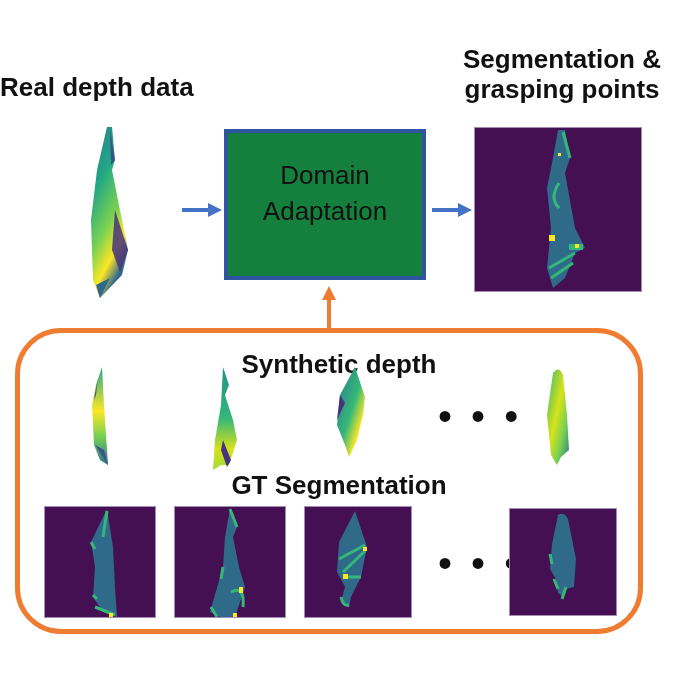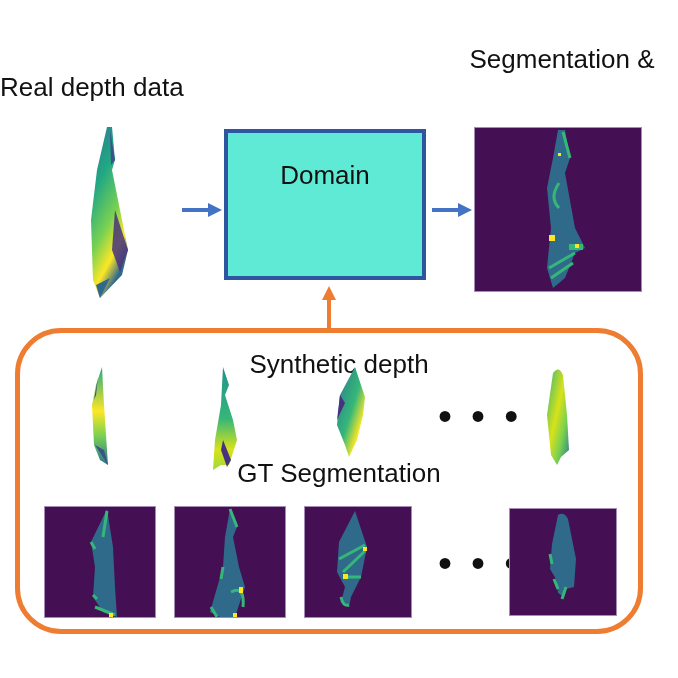--- a/index.html
+++ b/index.html
@@ -5,7 +5,7 @@
   html, body { margin:0; padding:0; background:#ffffff; }
   body { width:678px; height:678px; position:relative; overflow:hidden;
          font-family:"Liberation Sans", sans-serif; color:#111; }
-  .label { position:absolute; font-size:26px; white-space:nowrap; line-height:30px; }
+  .label { position:absolute; font-size:26px; white-space:nowrap; line-height:30px;font-weight:bold; }
   .center { text-align:center; }
   #real-label { left:0; top:72px; }
   #seg-label { left:452px; top:44px; width:220px; }

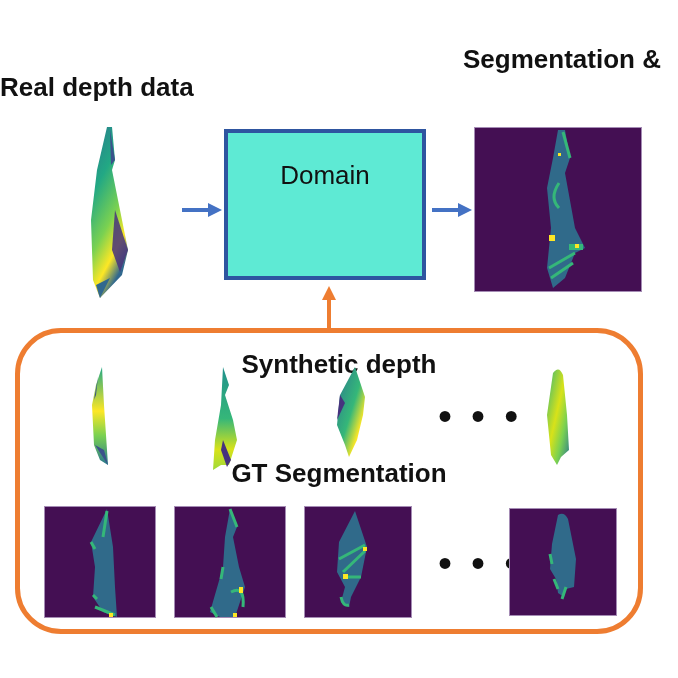--- a/index.html
+++ b/index.html
@@ -26,6 +26,7 @@
 <div class="label" id="real-label">Real depth data</div>
 <div class="label center" id="seg-label">
   <div>Segmentation &amp;</div>
+  <div>grasping points</div>
 </div>
 
 <svg class="abs" style="left:60px;top:100px" width="120" height="210" viewBox="0 0 120 210">

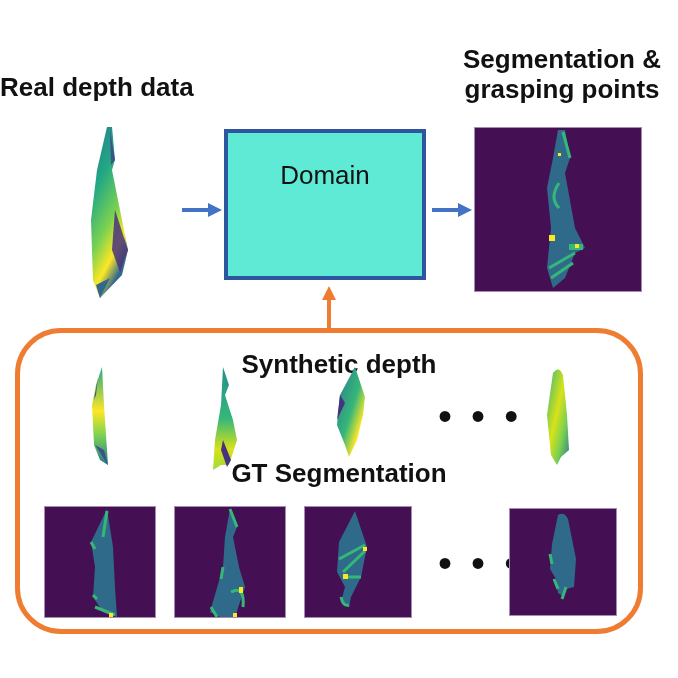--- a/index.html
+++ b/index.html
@@ -10,7 +10,7 @@
   #real-label { left:0; top:72px; }
   #seg-label { left:452px; top:44px; width:220px; }
   #dan-box { position:absolute; left:224px; top:129px; width:202px; height:151px;
-             border:4px solid #2e55a0; box-sizing:border-box; background:#5eead4; }
+             border:4px solid #2e55a0; box-sizing:border-box; background:#15803d; }
   #dan-text { position:absolute; left:0; right:0; top:24px; font-size:26px; line-height:36px; text-align:center; }
   #synth-container { position:absolute; left:15px; top:328px; width:628px; height:306px;
              border:5px solid #ee7d31; border-radius:46px; box-sizing:border-box; }

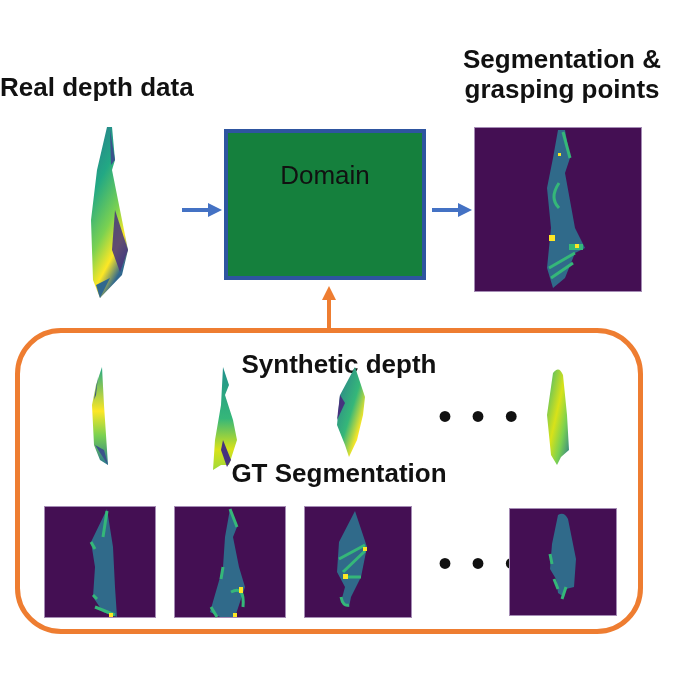--- a/index.html
+++ b/index.html
@@ -53,6 +53,7 @@
 <div id="dan-box">
   <div id="dan-text">
     <div>Domain</div>
+    <div>Adaptation</div>
   </div>
 </div>
 

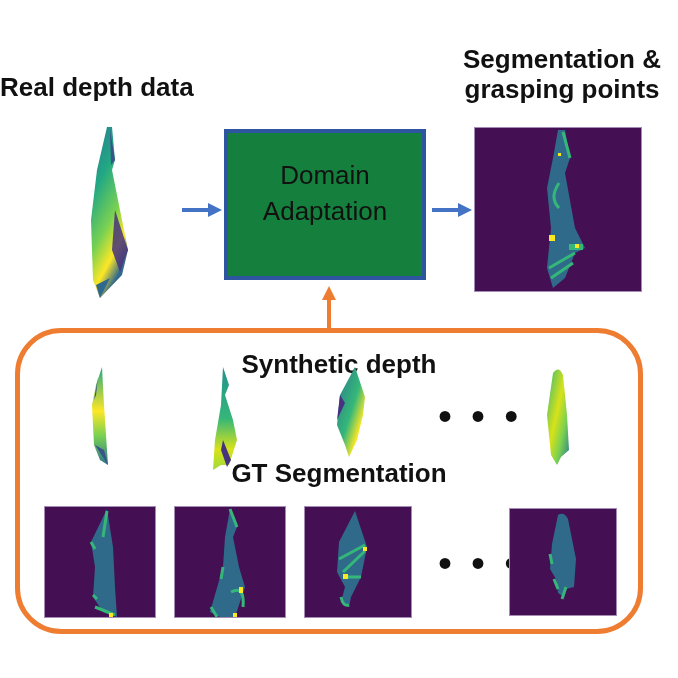--- a/index.html
+++ b/index.html
@@ -15,7 +15,7 @@
   #synth-container { position:absolute; left:15px; top:328px; width:628px; height:306px;
              border:5px solid #ee7d31; border-radius:46px; box-sizing:border-box; }
   #synth-label { left:0; width:678px; top:337px;margin-top:12px; }
-  #gt-label { left:0; width:678px; top:458px; }
+  #gt-label { left:0; width:678px; top:470px; }
   .segimg { position:absolute; background:#440f53; border:1px solid #a58cb5; box-sizing:border-box; }
   .dots { position:absolute; font-size:40px; letter-spacing:4px; line-height:20px; }
   svg.abs { position:absolute; overflow:visible; }

